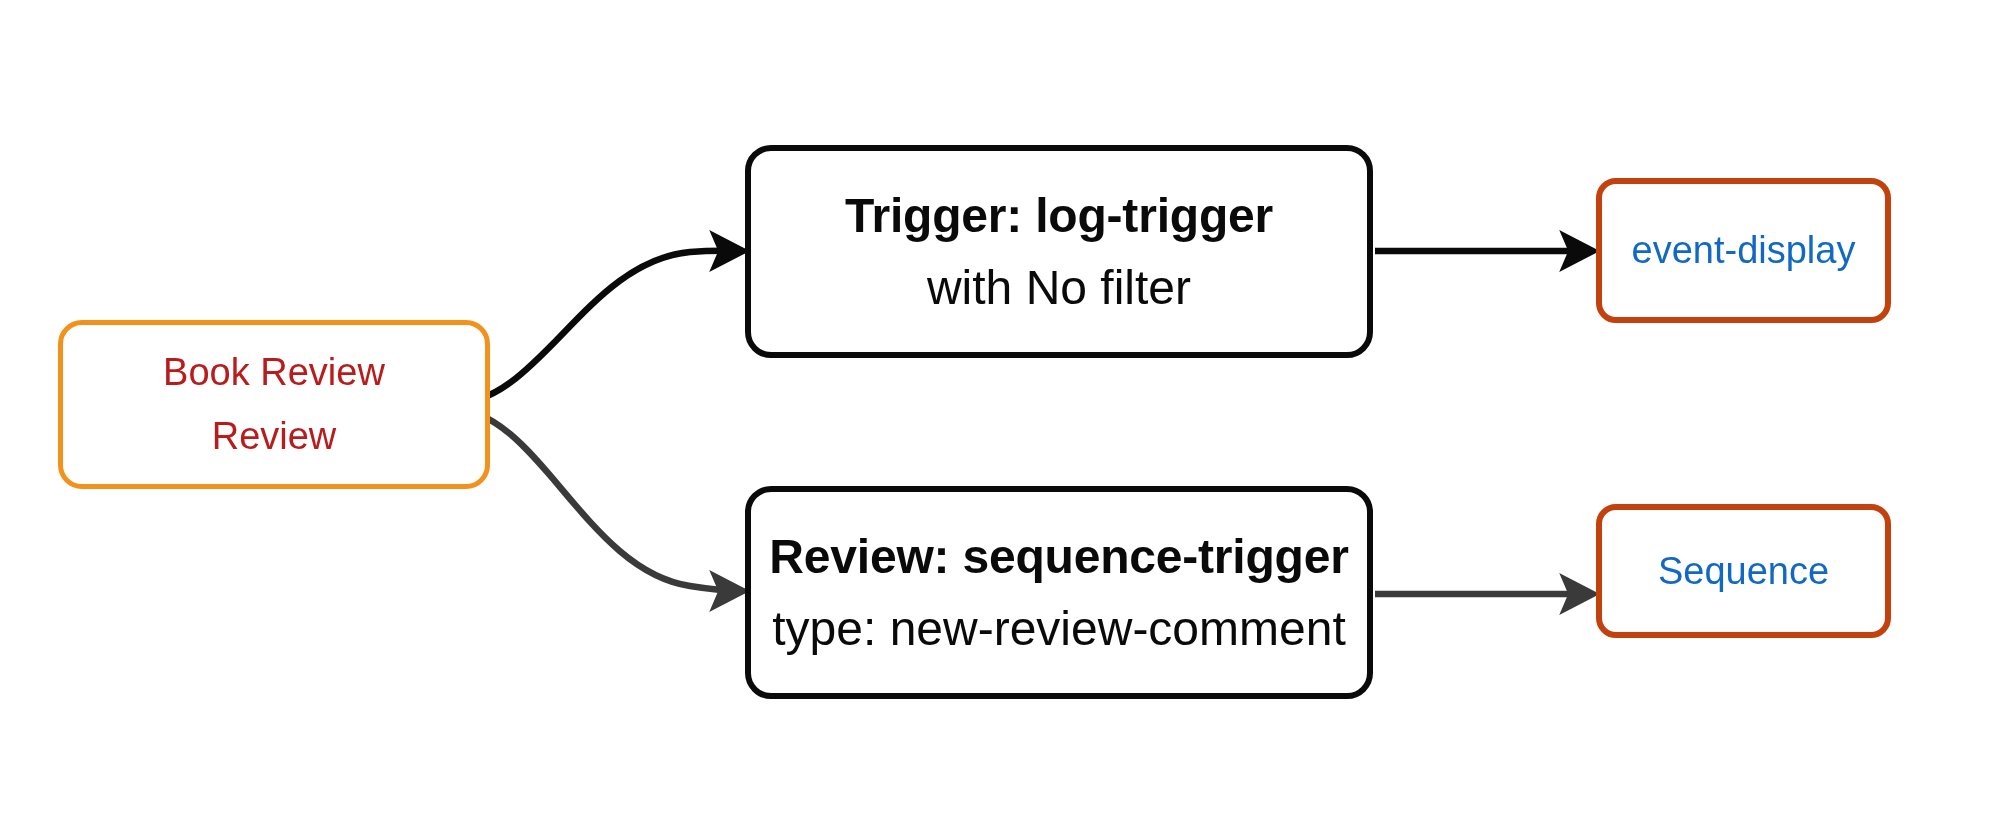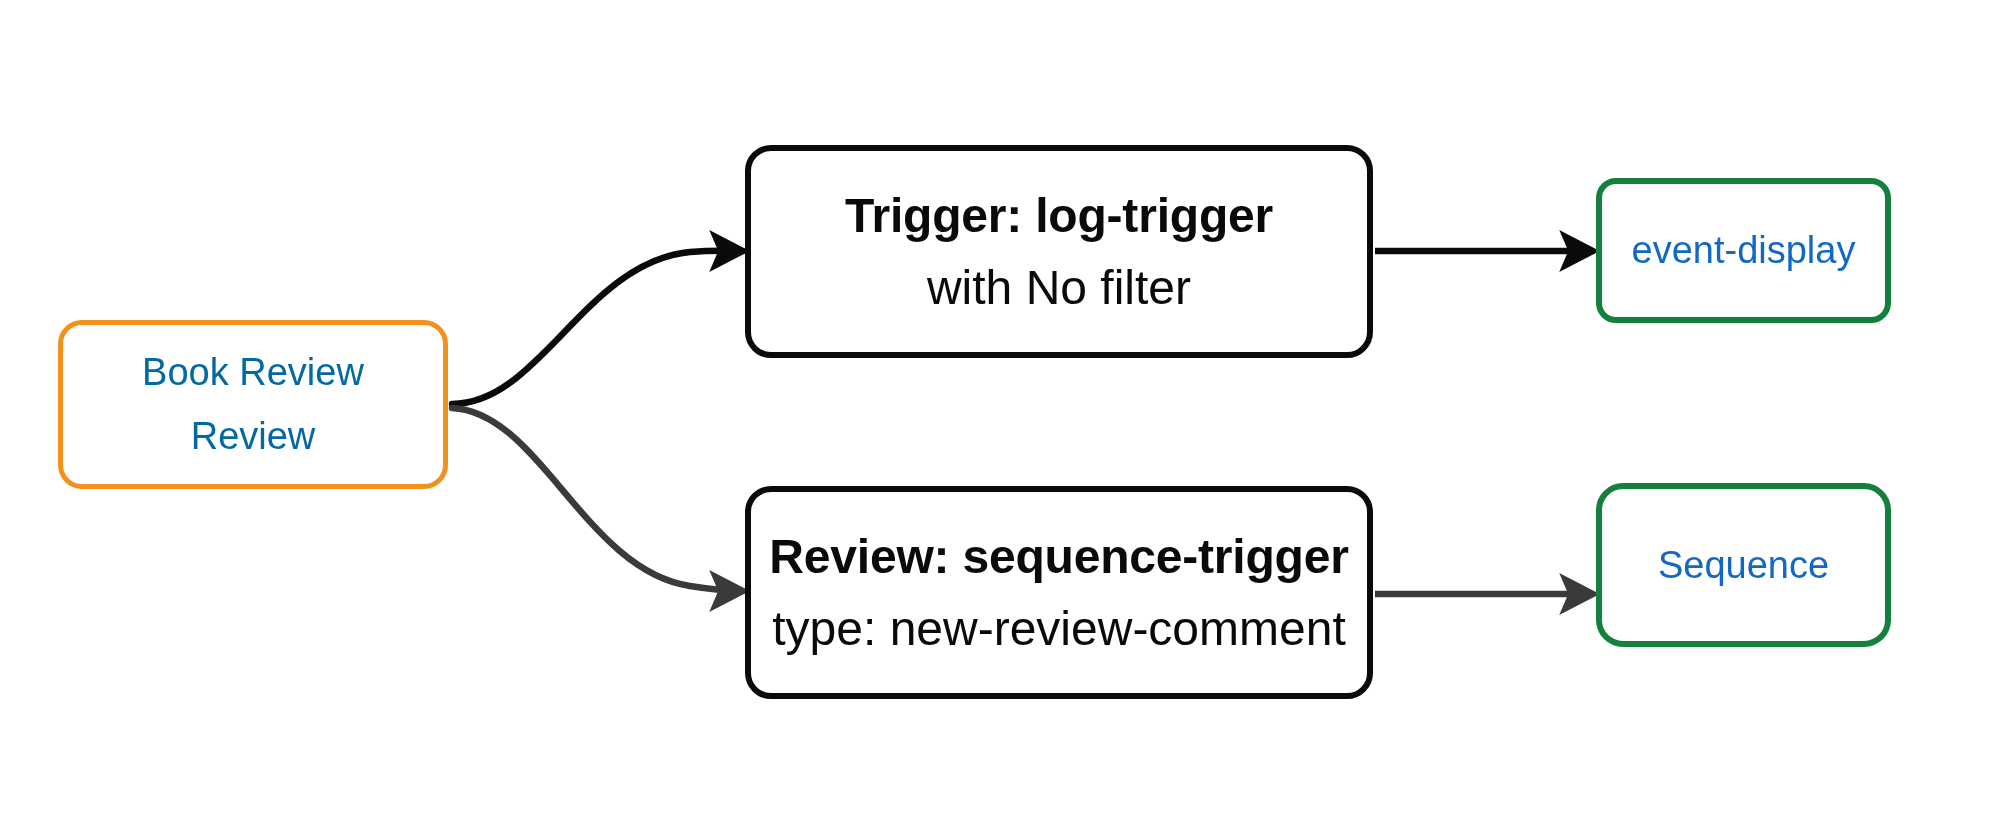--- a/index.html
+++ b/index.html
@@ -82,7 +82,7 @@
     left: 1596px;
     width: 295px;
     height: 145px;
-    border: 6px solid #15803d;
+    border: 6px solid #c2410c;
     border-radius: 20px;
     color: #1169C4;
     font-size: 38px;

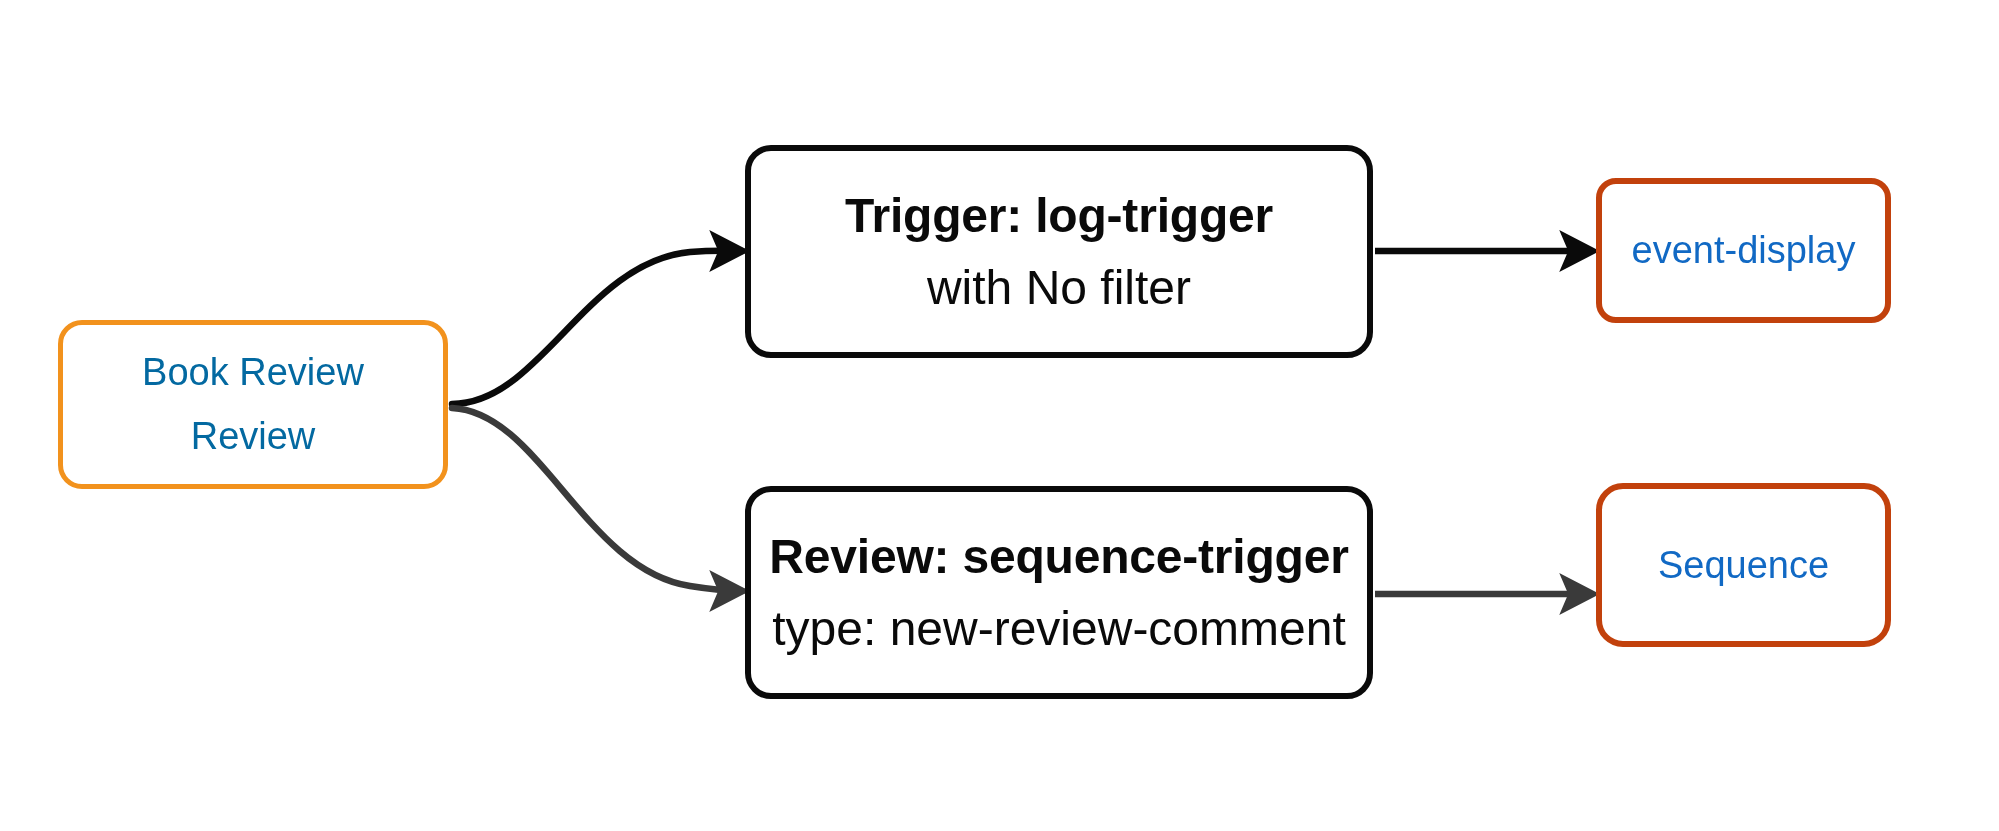--- a/index.html
+++ b/index.html
@@ -43,11 +43,11 @@
   .node-source {
     left: 58px;
     top: 320px;
-    width: 390px;
+    width: 432px;
     height: 169px;
     border: 5px solid #F2921D;
     border-radius: 24px;
-    color: #0369a1;
+    color: #b91c1c;
     font-size: 38px;
     font-weight: 400;
     gap: 15px;

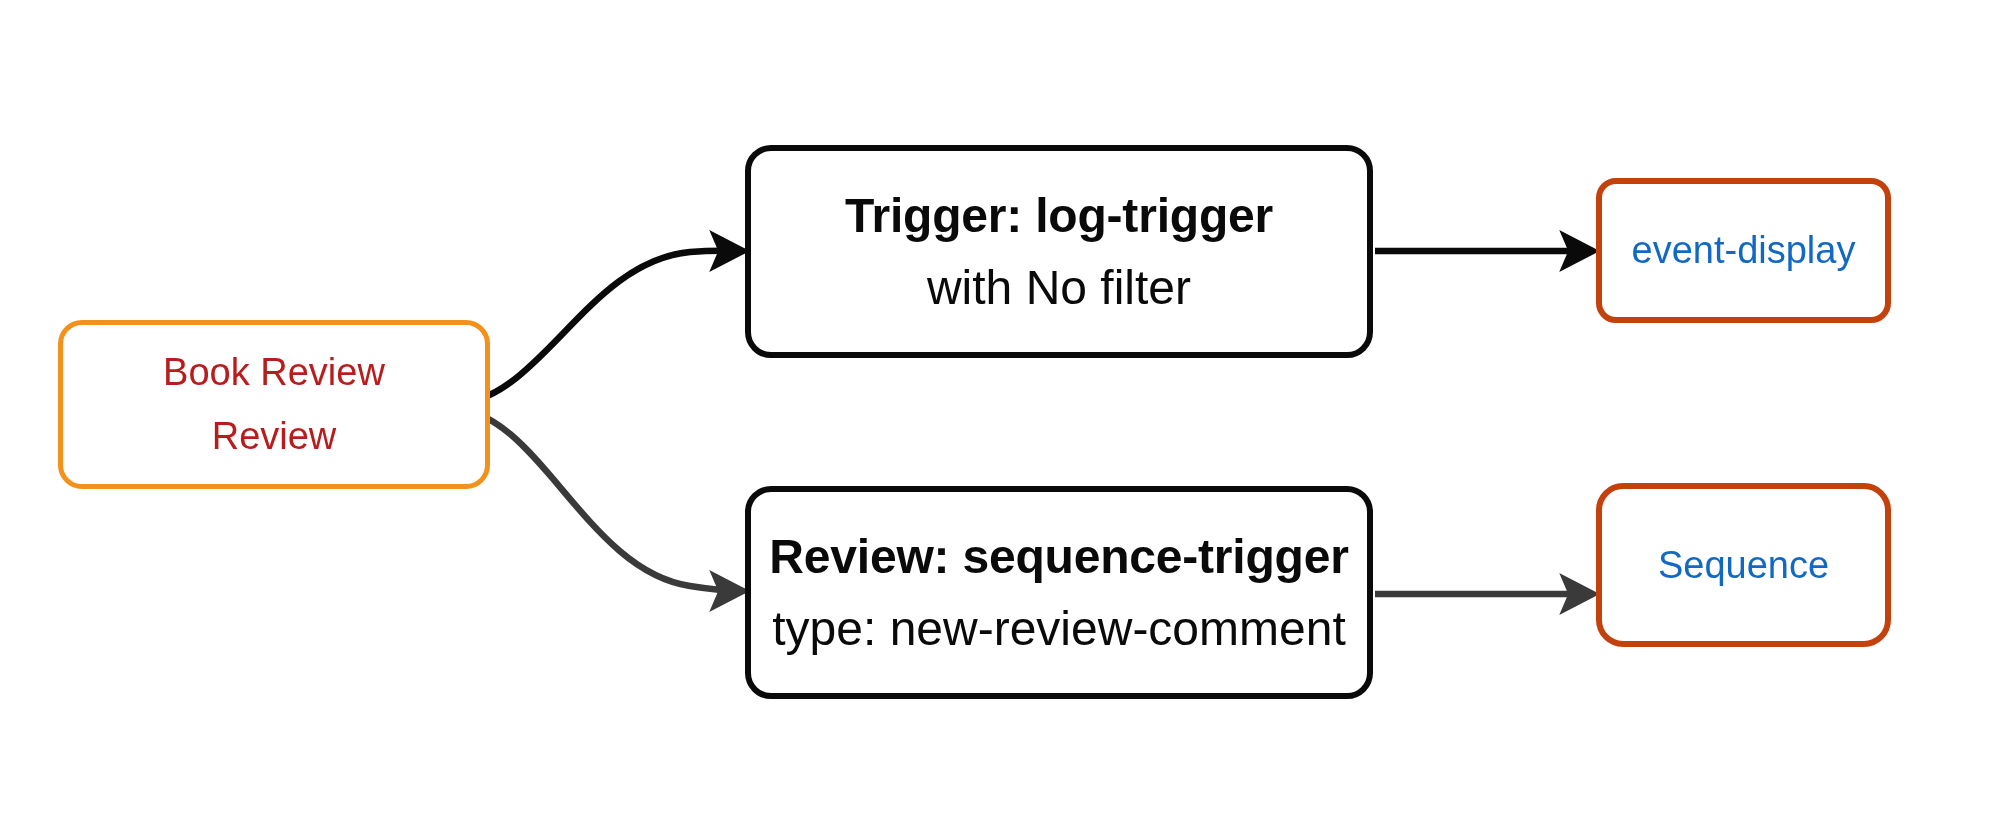--- a/index.html
+++ b/index.html
@@ -89,7 +89,7 @@
     font-weight: 400;
   }
   .node-target.top    { top: 178px; height: 145px; }
-  .node-target.bottom { top: 483px; height: 164px; border-radius: 27px; }
+  .node-target.bottom { top: 504px; height: 134px; }
 </style>
 </head>
 <body>

